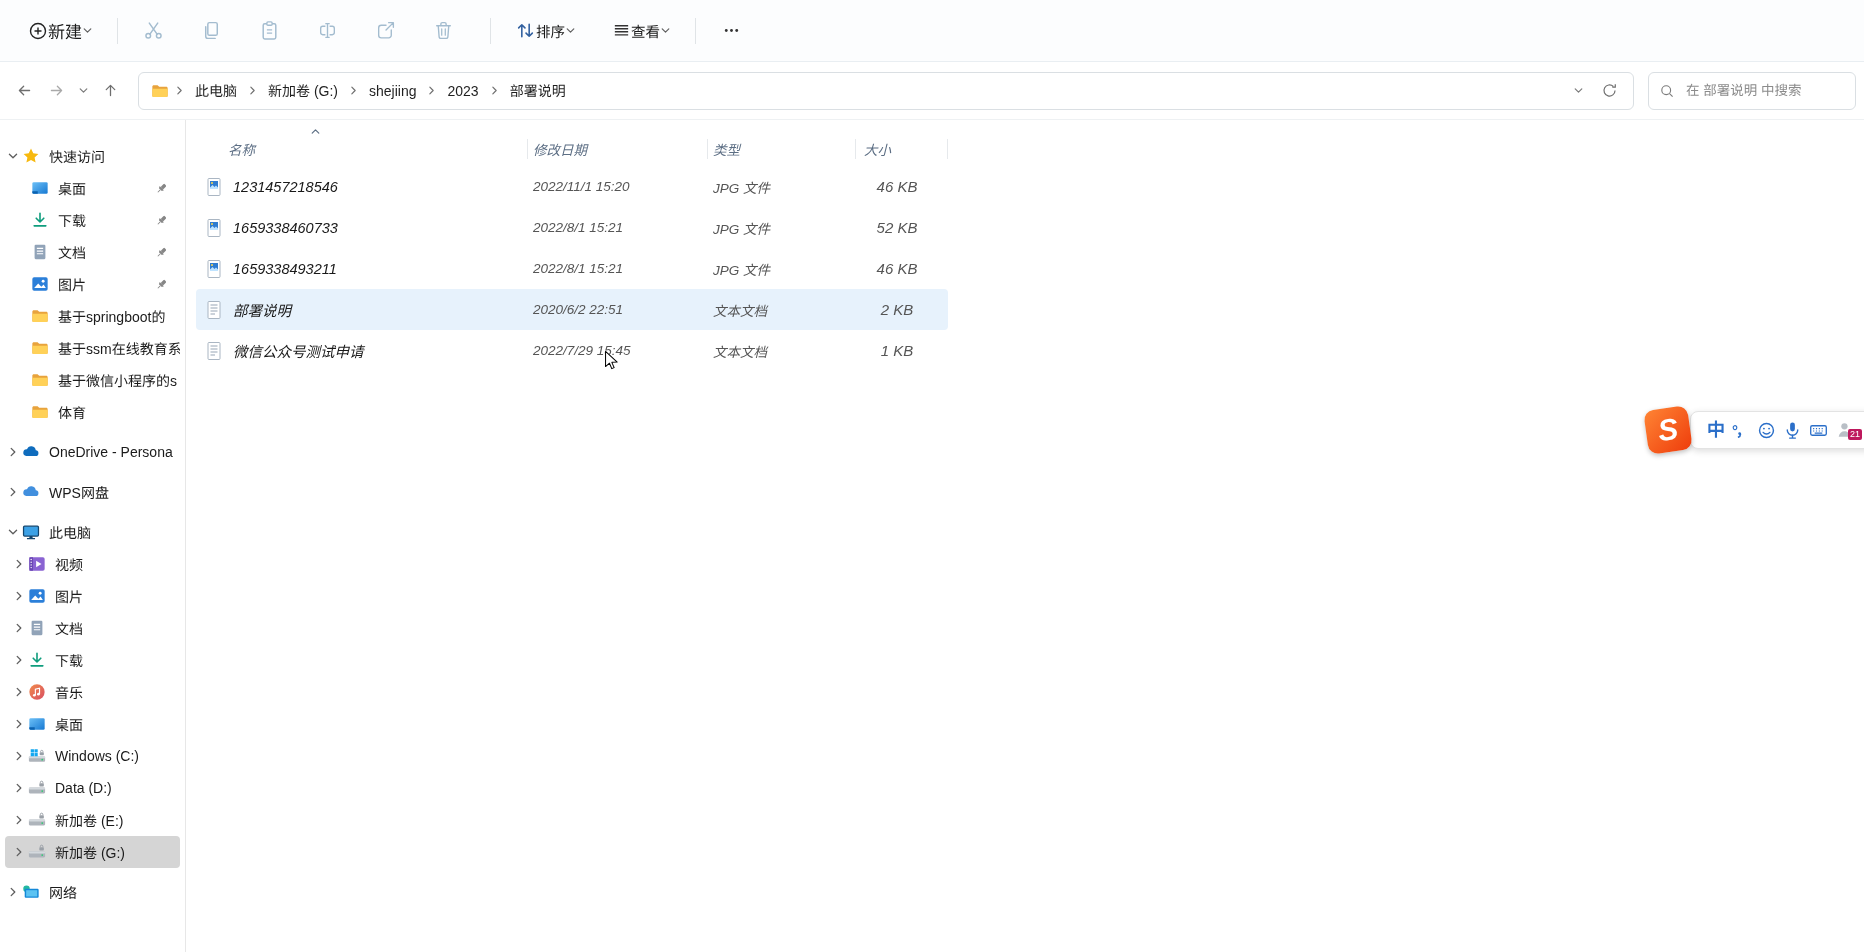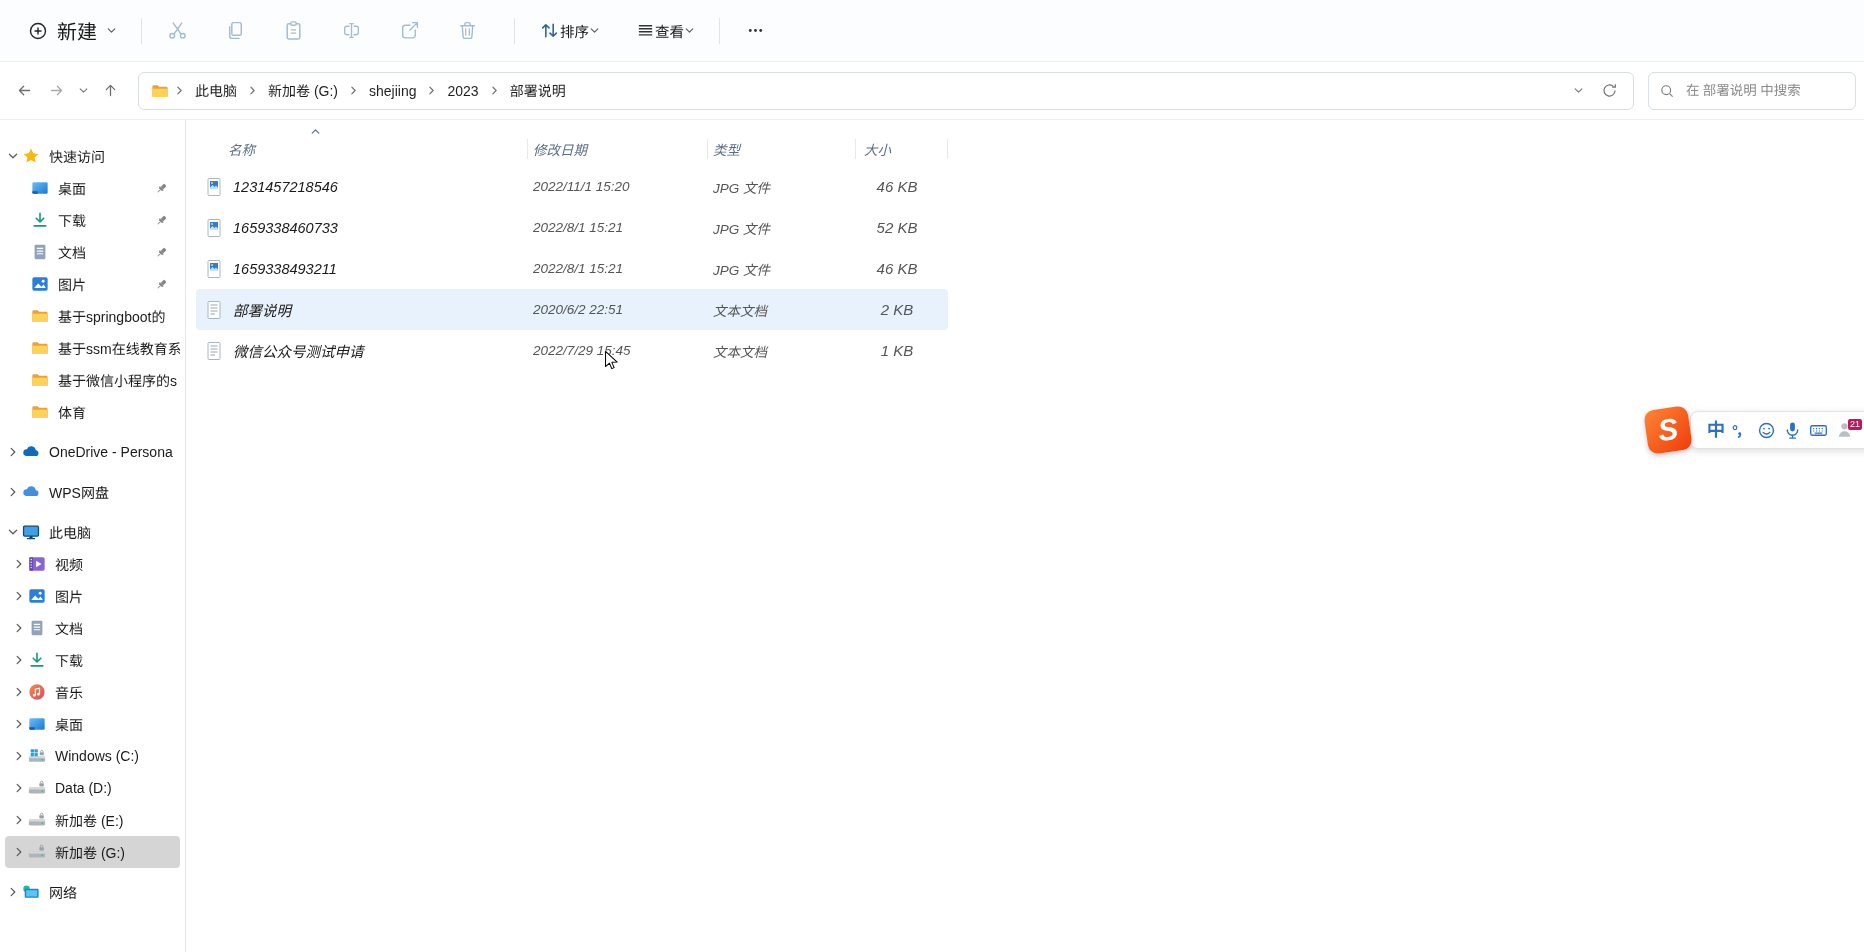--- a/index.html
+++ b/index.html
@@ -15,7 +15,7 @@
   .cmdbar{position:absolute;top:0;left:0;right:0;height:62px;display:flex;align-items:center;
     padding-left:16px;background:#fcfdfe;border-bottom:1px solid #e9eef2;box-sizing:border-box;}
   .btn{display:flex;align-items:center;border-radius:5px;cursor:default;}
-  .btn-new{gap:9px;padding:0 12px;height:38px;font-size:20px;color:#191919;}
+  .btn-new{padding:0 12px;height:38px;font-size:17px;color:#191919;}
   .btn-new .ni{width:20px;height:20px;color:#222}
   .chev11{width:11px;height:11px;color:#5f5f5f}
   .tsep{width:1px;height:26px;background:#e0e4e7;margin:0 12px;flex:none}

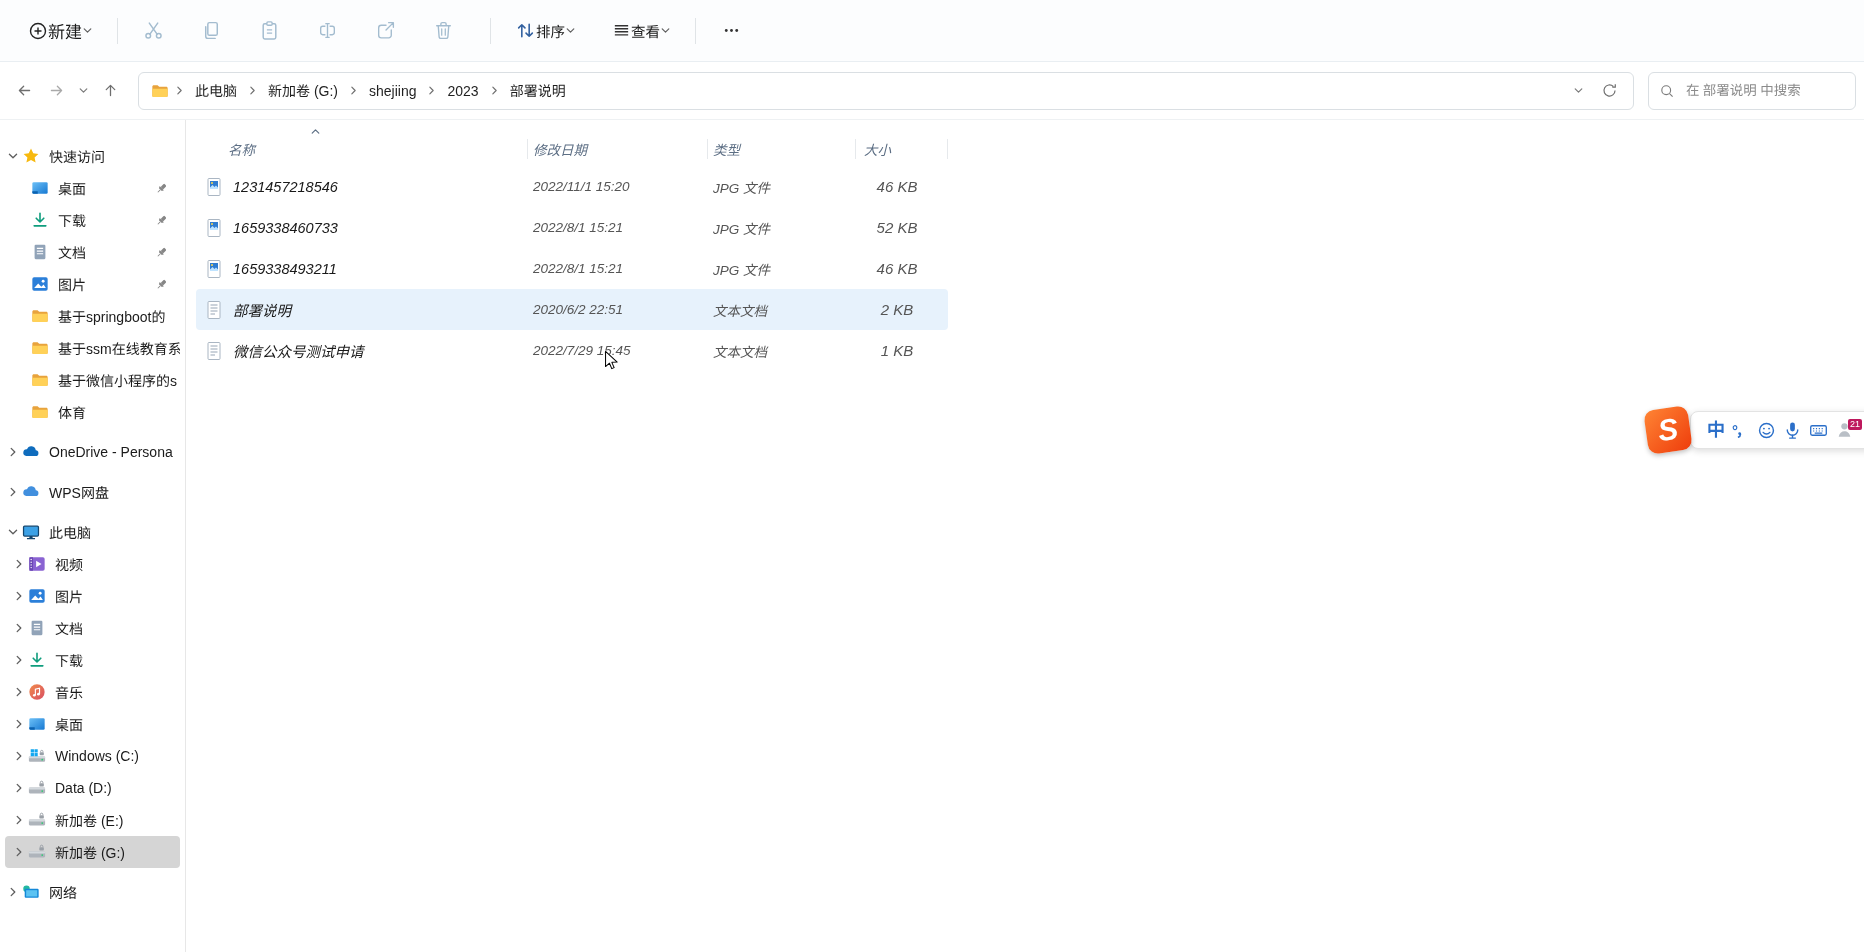--- a/index.html
+++ b/index.html
@@ -47,7 +47,7 @@
     display:flex;align-items:center;padding:0 10px;gap:9px;box-sizing:border-box;color:#7b7b7b;flex:none}
   .searchbox svg{width:16px;height:16px;flex:none}
   .searchbox input{border:none;outline:none;flex:1;min-width:0;font-size:13.5px;color:#444;background:transparent;
-    font-family:Liberation Serif, serif;}
+    font-family:Liberation Sans, sans-serif;}
   .searchbox input::placeholder{color:#8b8b8b;opacity:1}
 
   

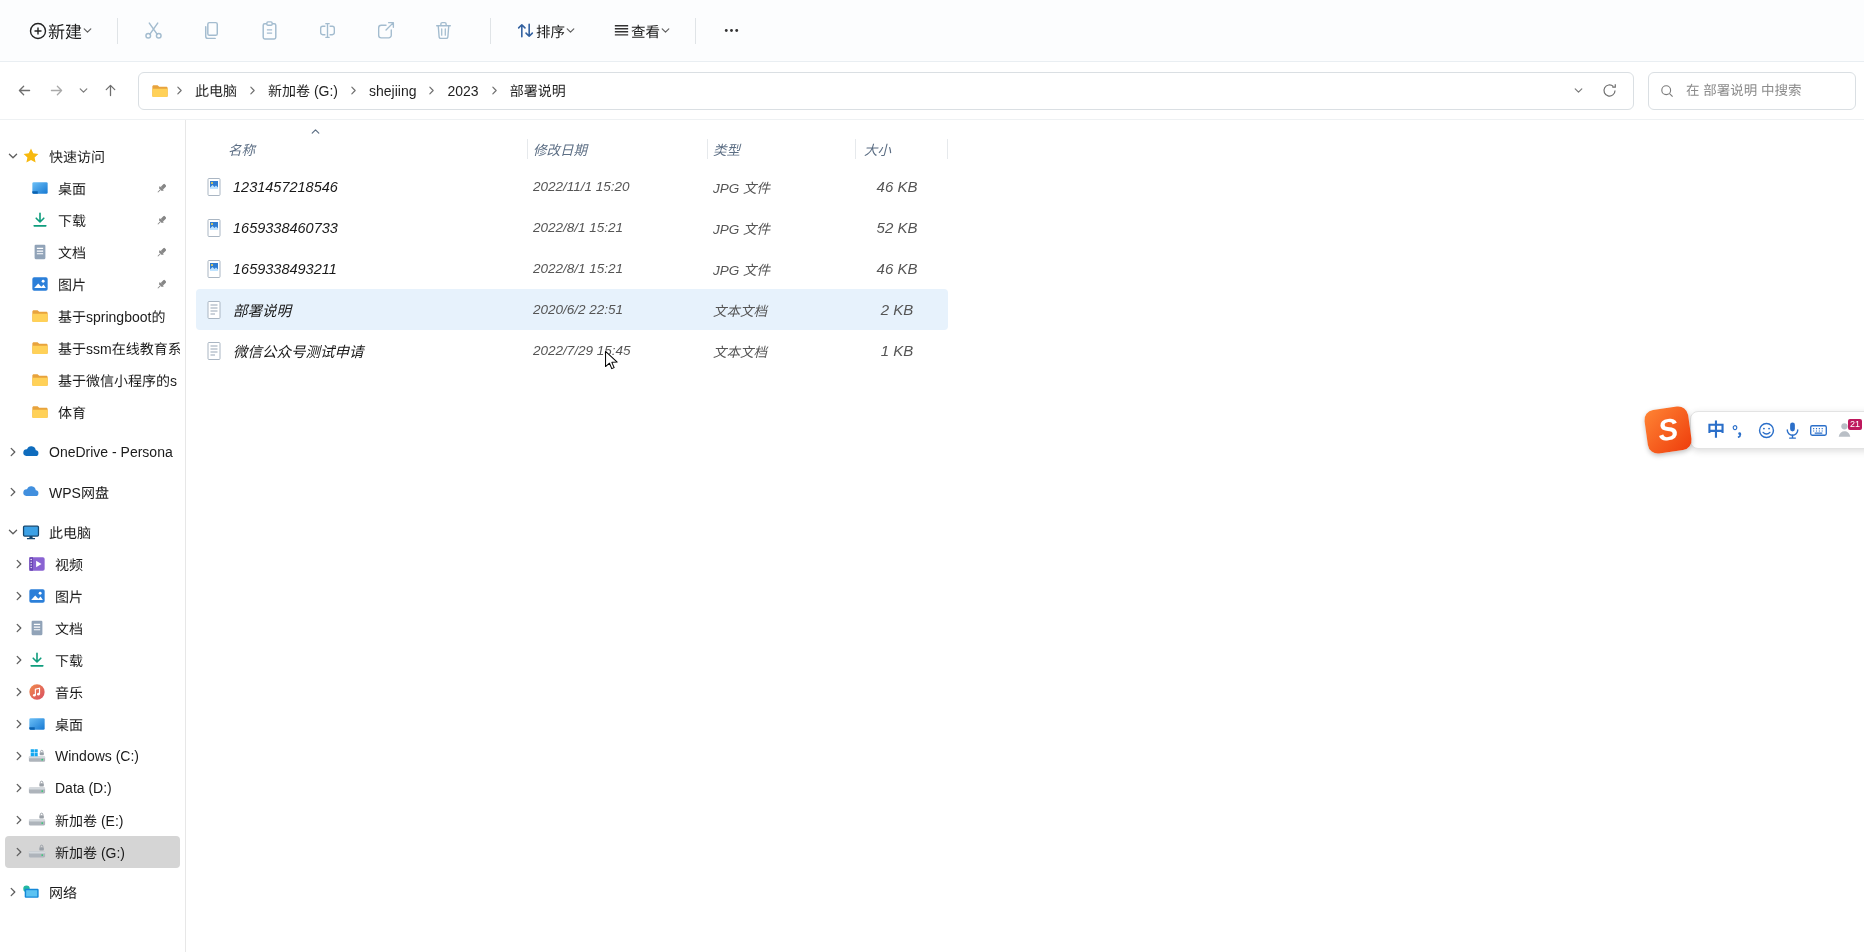--- a/index.html
+++ b/index.html
@@ -95,7 +95,7 @@
   .ime-ic svg{width:19px;height:19px}
   .ime-person{position:relative;color:#b9bfc6;flex:none}
   .ime-person svg{width:21px;height:21px}
-  .ime-badge{position:absolute;right:-6px;bottom:11px;background:#be185d;color:#fff;font-size:9px;line-height:11px;
+  .ime-badge{position:absolute;right:-6px;bottom:1px;background:#be185d;color:#fff;font-size:9px;line-height:11px;
     padding:0 2px;border-radius:2px;font-weight:normal}
 
   .cursor{position:absolute;left:603px;top:350px;width:17px;height:23px;z-index:50}

